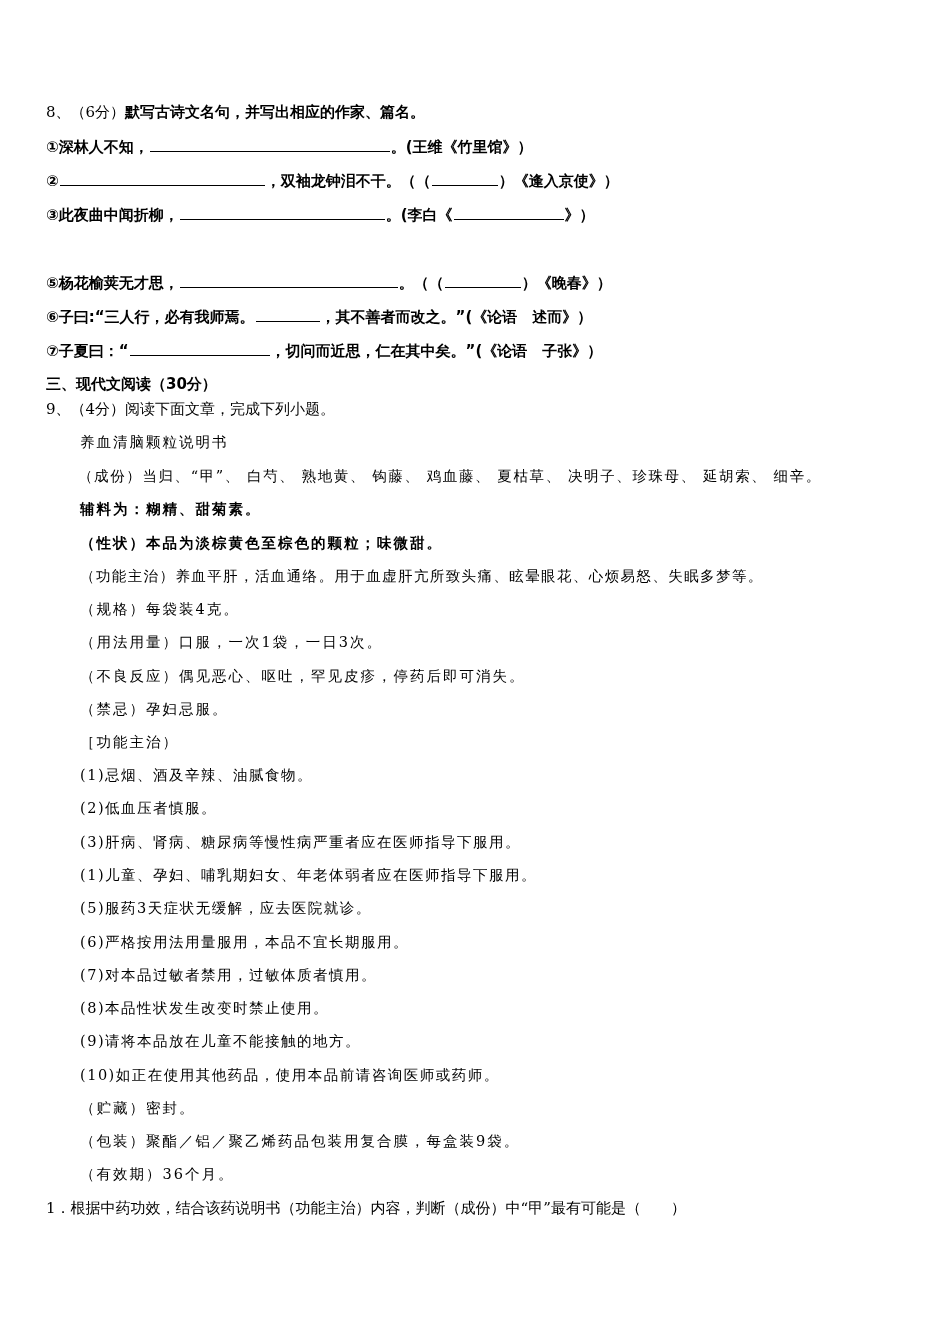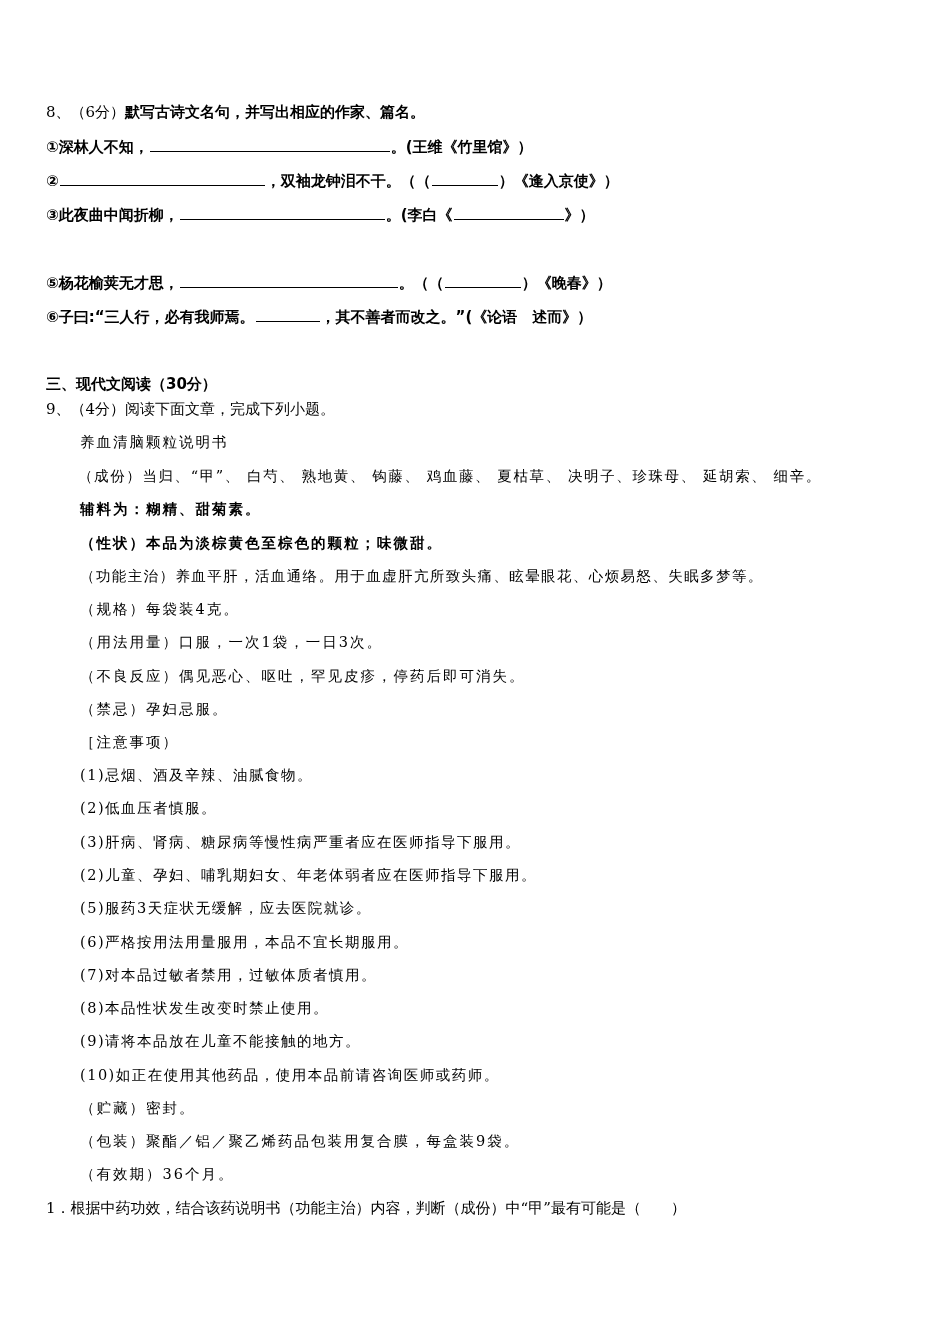--- a/index.html
+++ b/index.html
@@ -94,6 +94,9 @@
     <span>⑥</span><span>子曰:“三人行，必有我师焉。</span><span class="blank" style="width:64px;"></span><span>，其不善者而改之。”(《论语　述而》）</span>
   </div>
 
+  <div class="line bold" style="top:340px;">
+    <span>⑦</span><span>子夏曰：“</span><span class="blank" style="width:140px;"></span><span>，切问而近思，仁在其中矣。”(《论语　子张》）</span>
+  </div>
 
   <div class="line section-h" style="top:374px;">三、现代文阅读（30分）</div>
 

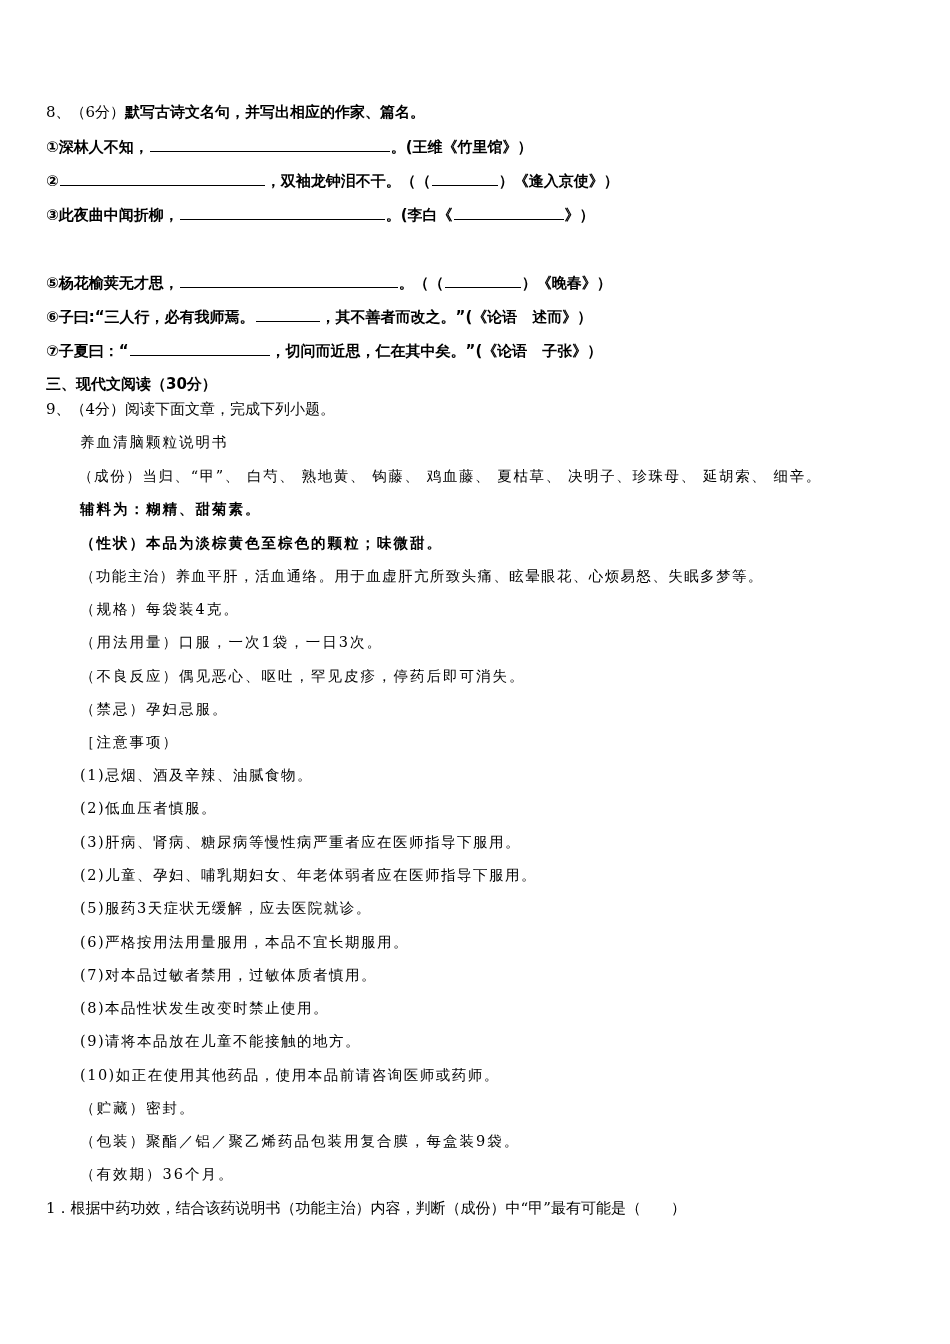--- a/index.html
+++ b/index.html
@@ -112,7 +112,7 @@
   <div class="line serif-body" style="top:632px; left:80px;">（用法用量）口服，一次1袋，一日3次。</div>
   <div class="line serif-body" style="top:666px; left:80px;">（不良反应）偶见恶心、呕吐，罕见皮疹，停药后即可消失。</div>
   <div class="line serif-body" style="top:699px; left:80px;">（禁忌）孕妇忌服。</div>
-  <div class="line serif-body" style="top:732px; left:80px;">［注意事项）</div>
+  <div class="line serif-body" style="top:732px; left:80px;">［功能主治）</div>
 
   <div class="line notes" style="top:765px; left:80px;">(1)忌烟、酒及辛辣、油腻食物。</div>
   <div class="line notes" style="top:798px; left:80px;">(2)低血压者慎服。</div>

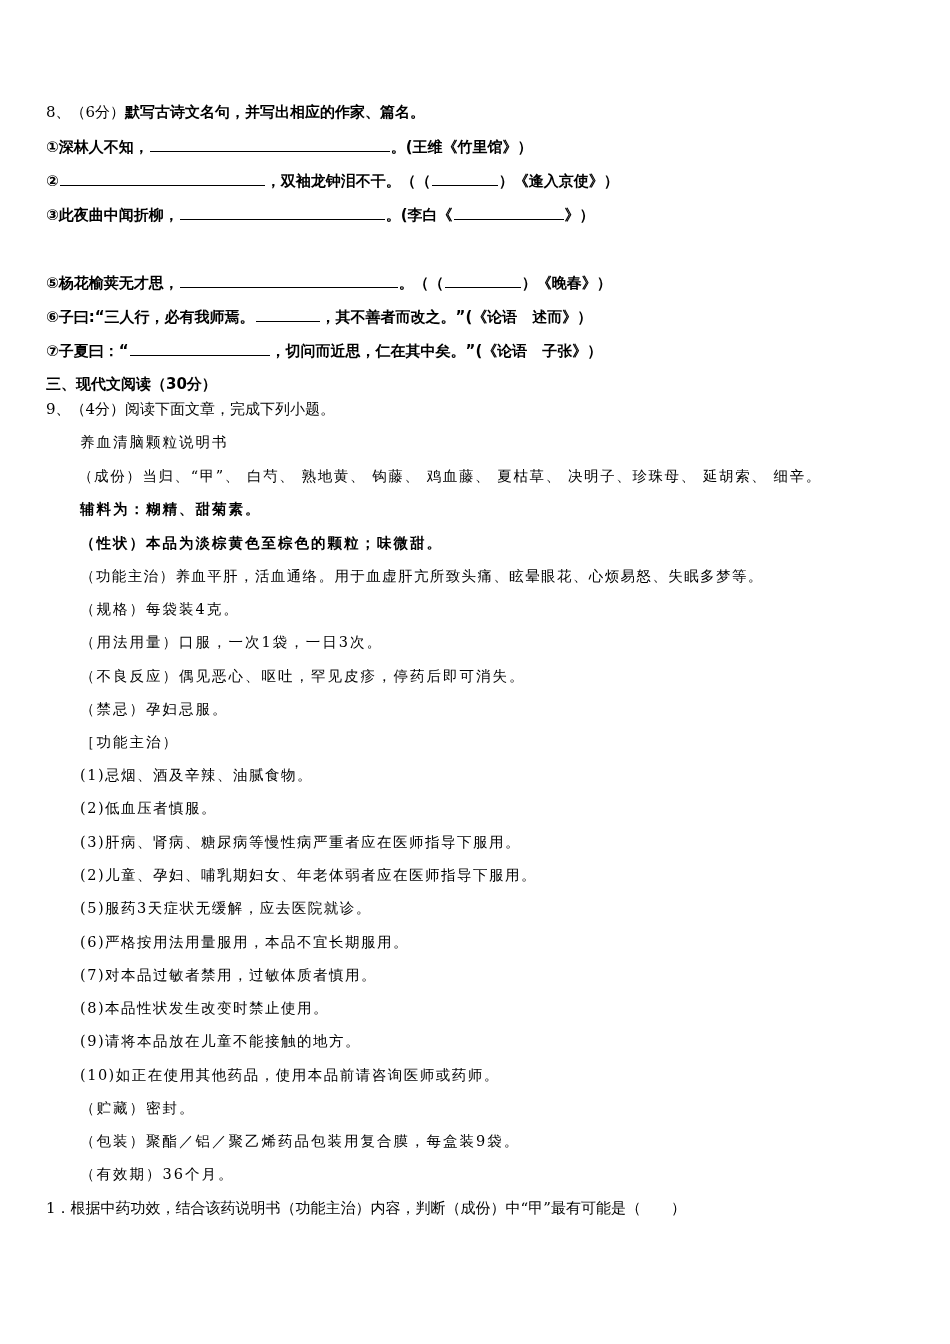--- a/index.html
+++ b/index.html
@@ -117,7 +117,7 @@
   <div class="line notes" style="top:765px; left:80px;">(1)忌烟、酒及辛辣、油腻食物。</div>
   <div class="line notes" style="top:798px; left:80px;">(2)低血压者慎服。</div>
   <div class="line notes" style="top:832px; left:80px;">(3)肝病、肾病、糖尿病等慢性病严重者应在医师指导下服用。</div>
-  <div class="line notes" style="top:865px; left:80px;">(2)儿童、孕妇、哺乳期妇女、年老体弱者应在医师指导下服用。</div>
+  <div class="line notes" style="top:865px; left:80px;">(1)儿童、孕妇、哺乳期妇女、年老体弱者应在医师指导下服用。</div>
   <div class="line notes" style="top:898px; left:80px;">(5)服药3天症状无缓解，应去医院就诊。</div>
   <div class="line notes" style="top:932px; left:80px;">(6)严格按用法用量服用，本品不宜长期服用。</div>
   <div class="line notes" style="top:965px; left:80px;">(7)对本品过敏者禁用，过敏体质者慎用。</div>

